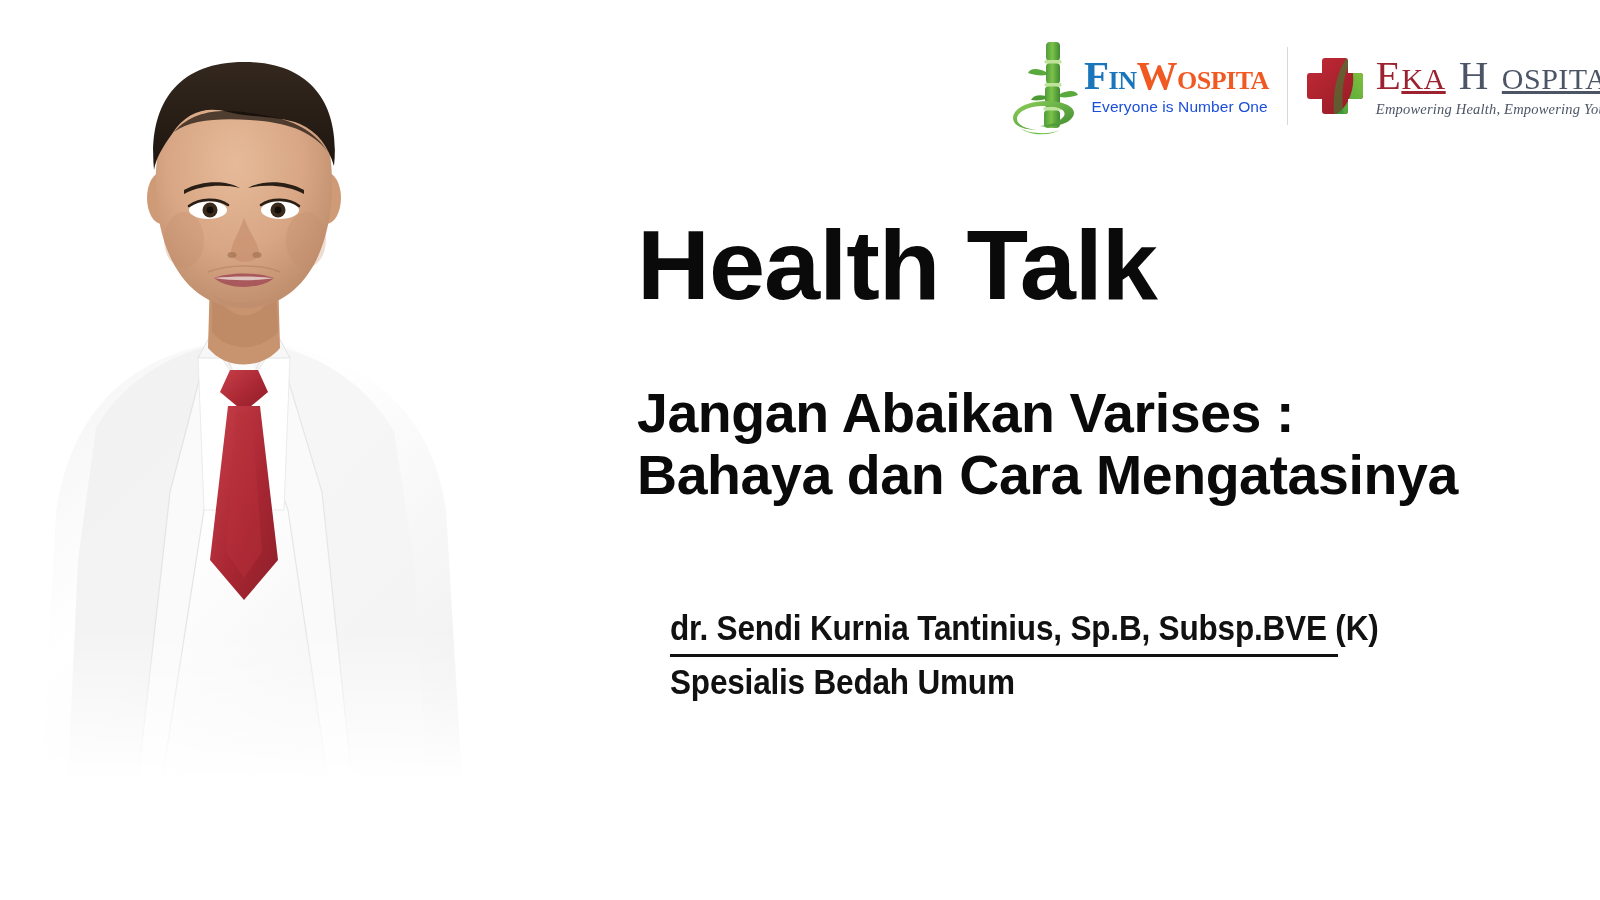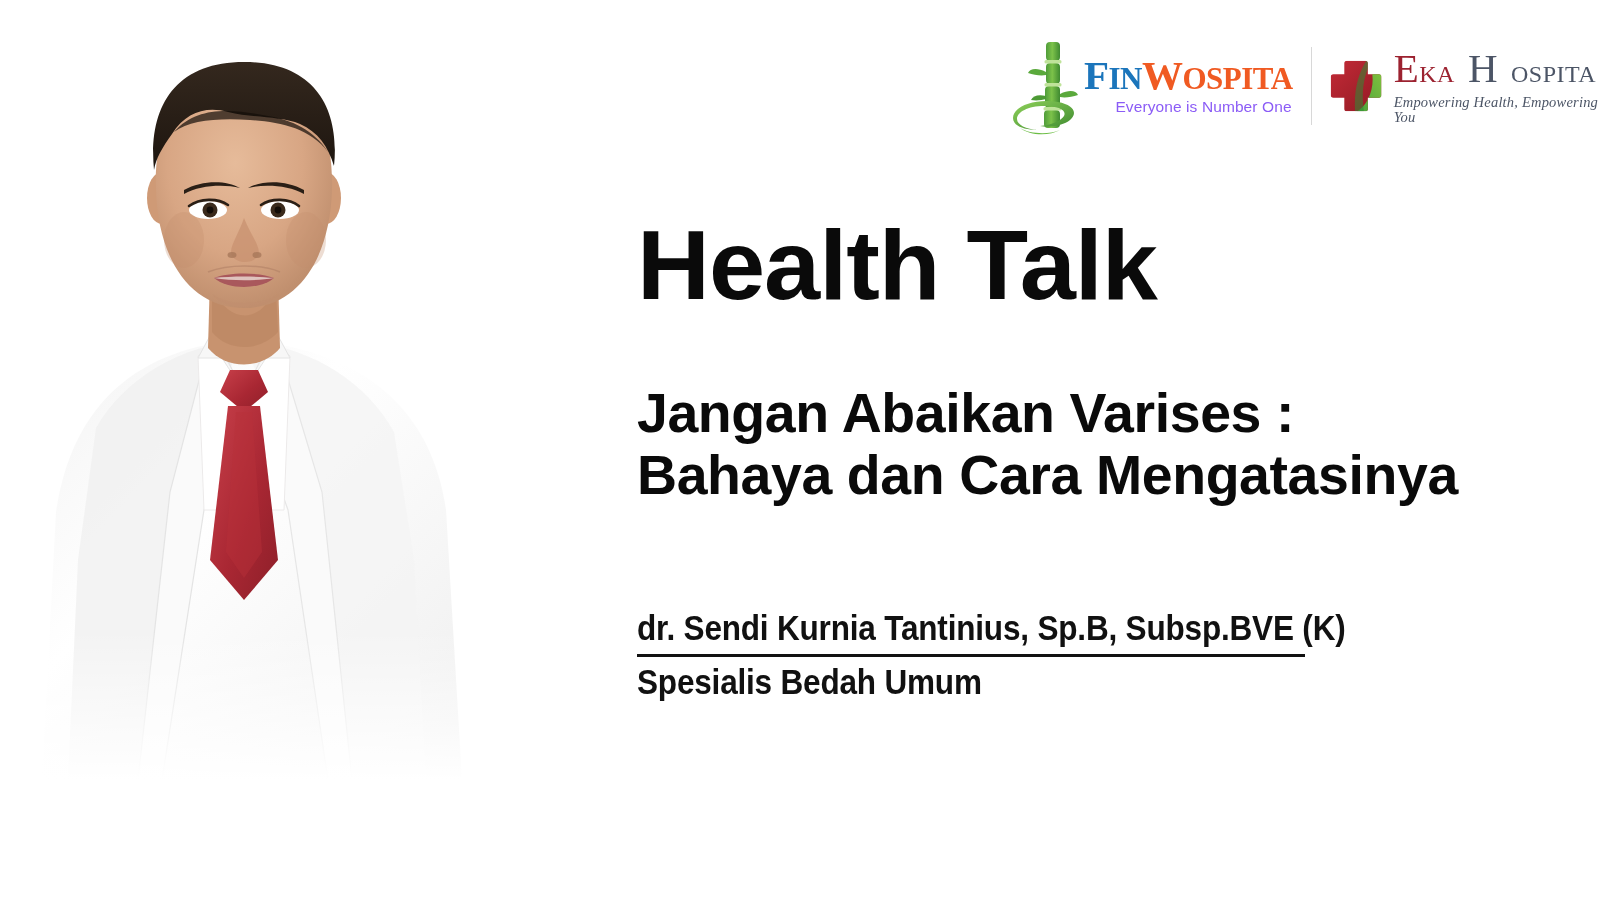--- a/index.html
+++ b/index.html
@@ -27,7 +27,7 @@
   }
   .fw-fin{ color:#1b75bb; }
   .fw-win{ color:#f05a22; }
-  .fw-sc{ font-size:31px; }
+  .fw-sc{ font-size:26px; }
   .fw-tag{
     font-family:"Liberation Sans", sans-serif;
     font-size:15.5px; color:#8b5cf6; letter-spacing:0.1px;

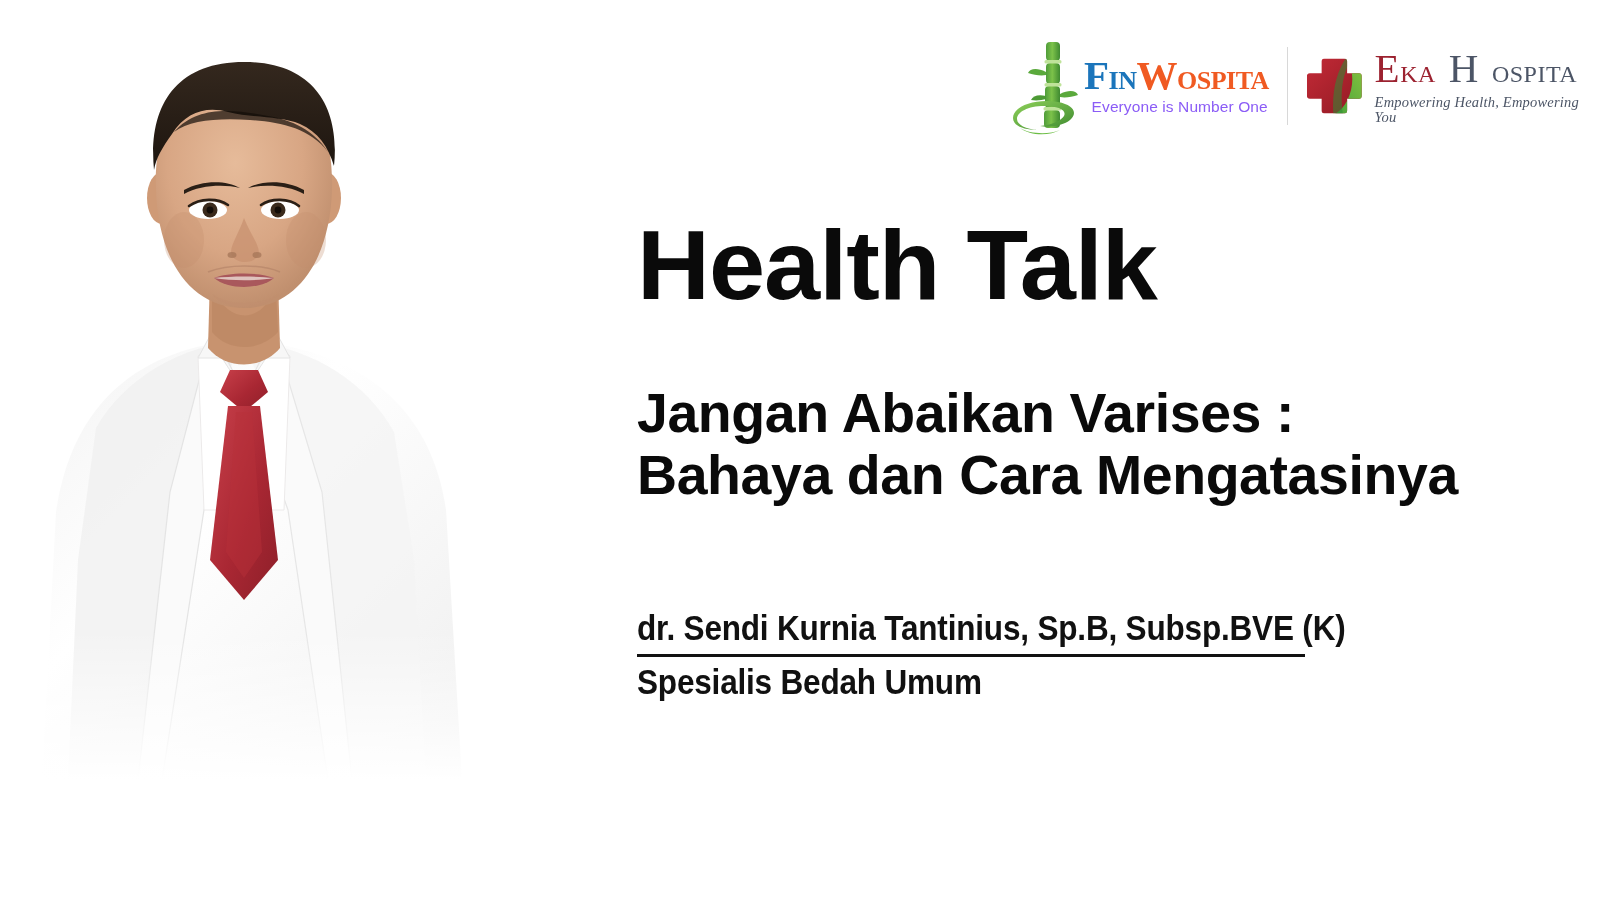--- a/index.html
+++ b/index.html
@@ -48,7 +48,7 @@
   }
   .eka-eka{ color:#9c2230; }
   .eka-hos{ color:#4c5566; margin-left:13px; }
-  .eka-sc{ font-size:24px; }
+  .eka-sc{ font-size:30px;text-decoration:underline; }
   .eka-tag{
     font-family:"Liberation Serif", serif; font-style:italic;
     font-size:14.5px; color:#4c5566; margin-top:6px; letter-spacing:0.2px;

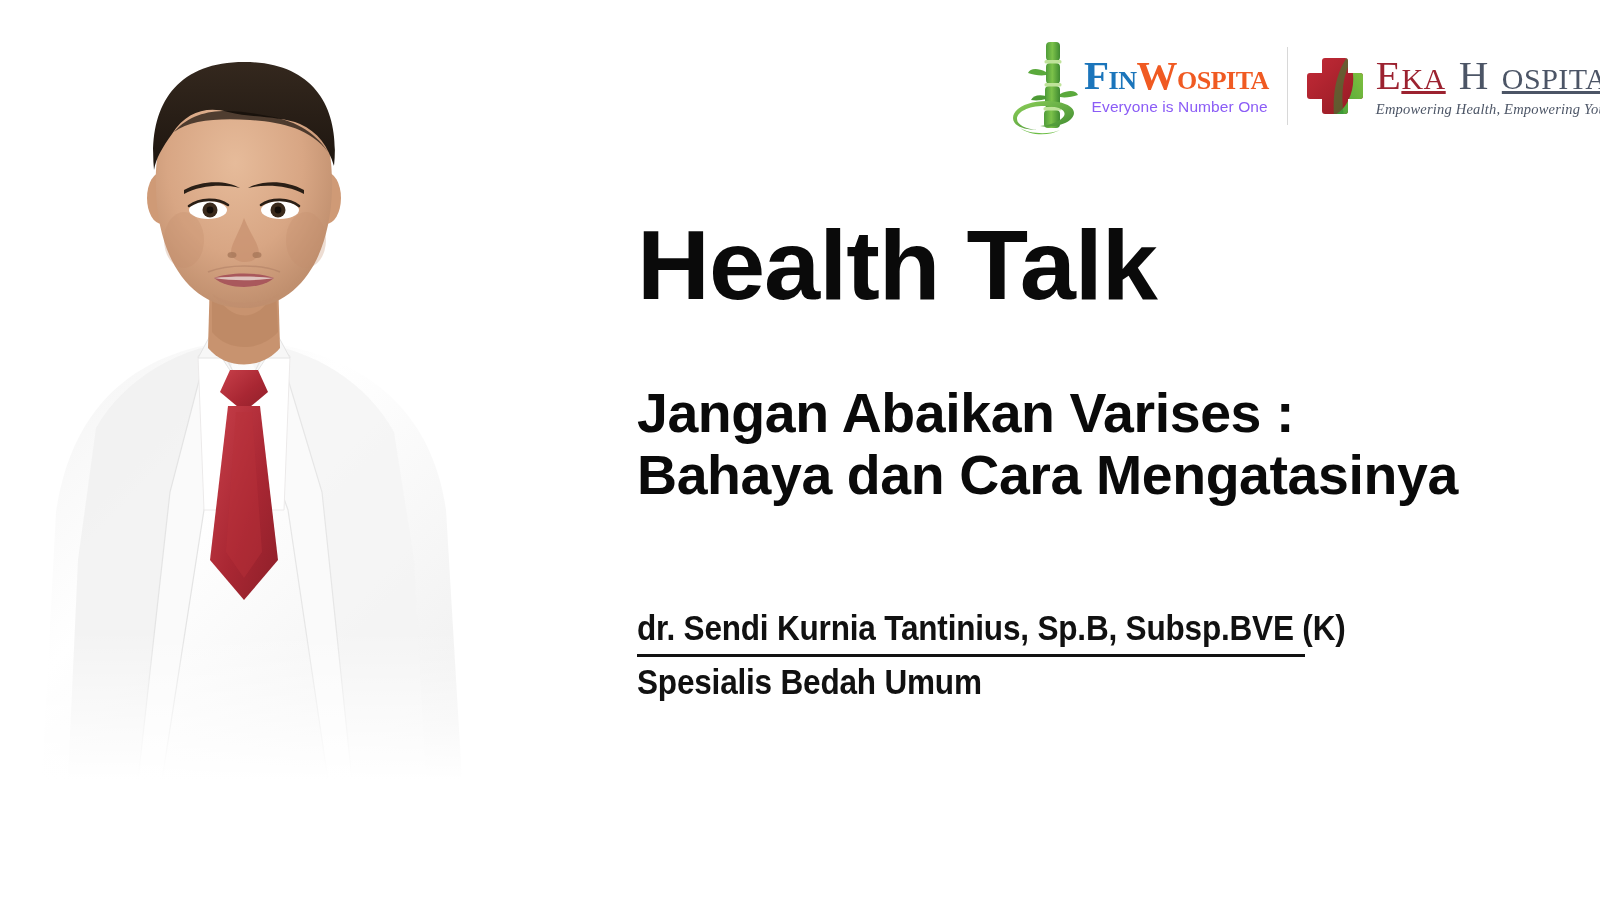--- a/index.html
+++ b/index.html
@@ -30,7 +30,7 @@
   .fw-sc{ font-size:26px; }
   .fw-tag{
     font-family:"Liberation Sans", sans-serif;
-    font-size:15.5px; color:#8b5cf6; letter-spacing:0.1px;
+    font-size:15.5px; color:#1d4ed8; letter-spacing:0.1px;
     margin-top:3px; margin-right:1px;
   }
 

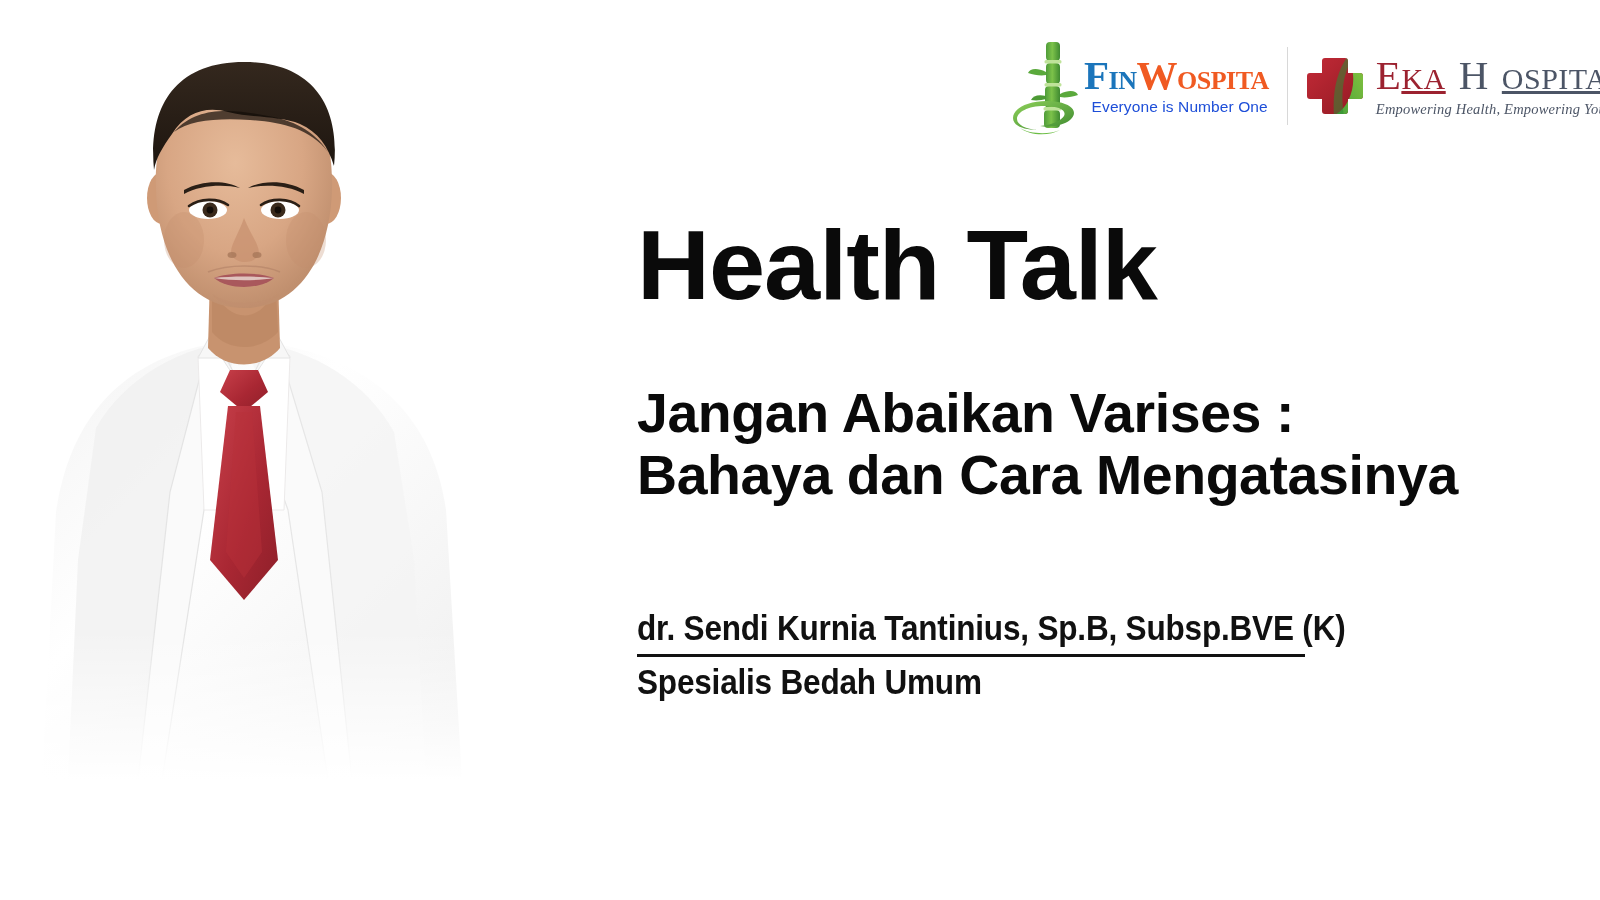--- a/index.html
+++ b/index.html
@@ -79,7 +79,7 @@
   .subtitle .ln2{ display:block; }
 
   .speaker{
-    margin-top:104px; width:668px;
+    margin-top:104px; width:668px;margin-left:33px;
   }
   .speaker-name{
     font-family:"Liberation Sans Narrow","Liberation Sans", sans-serif;

